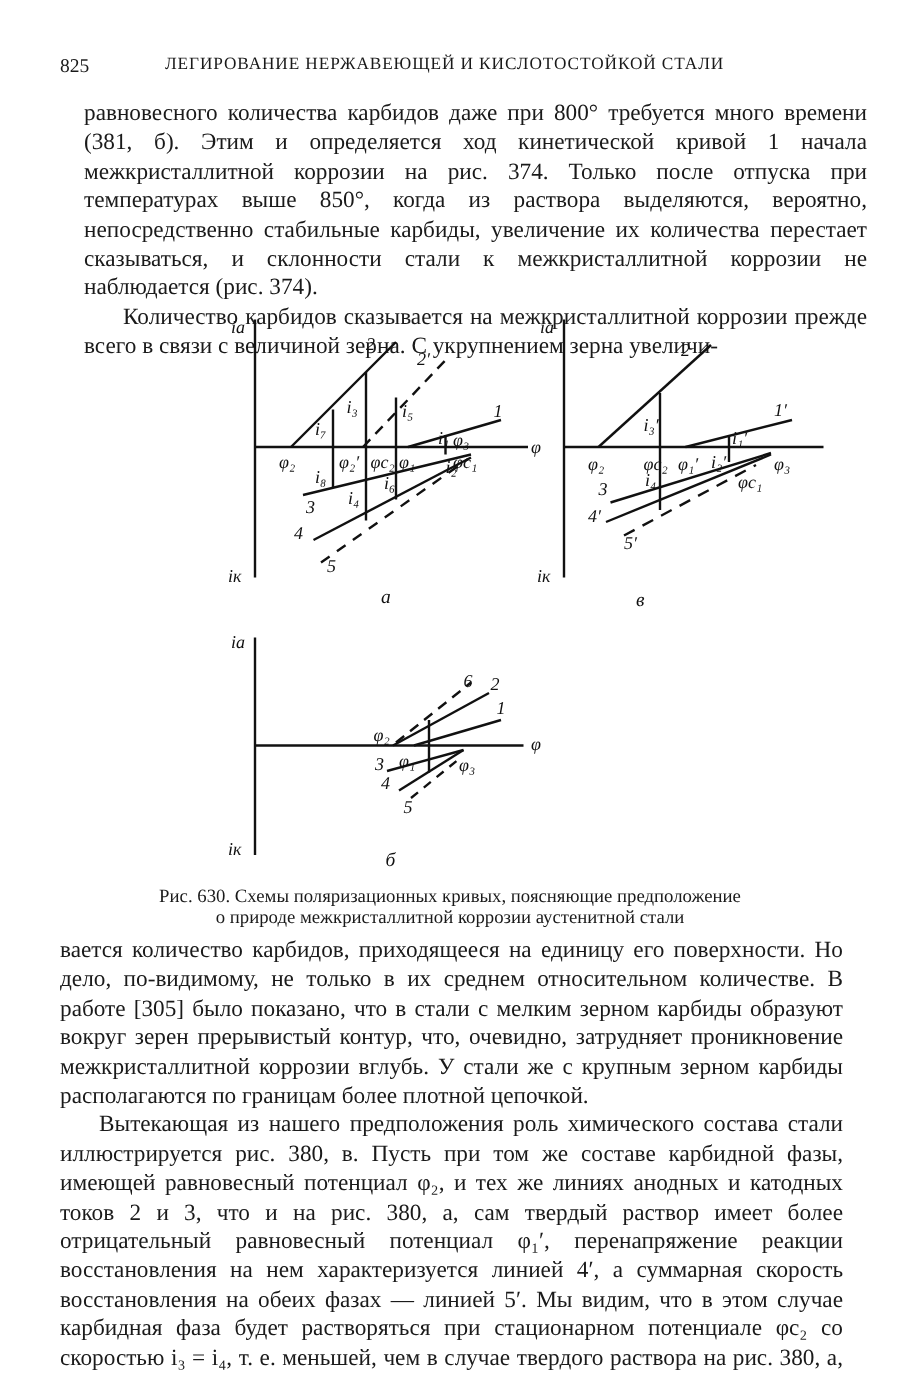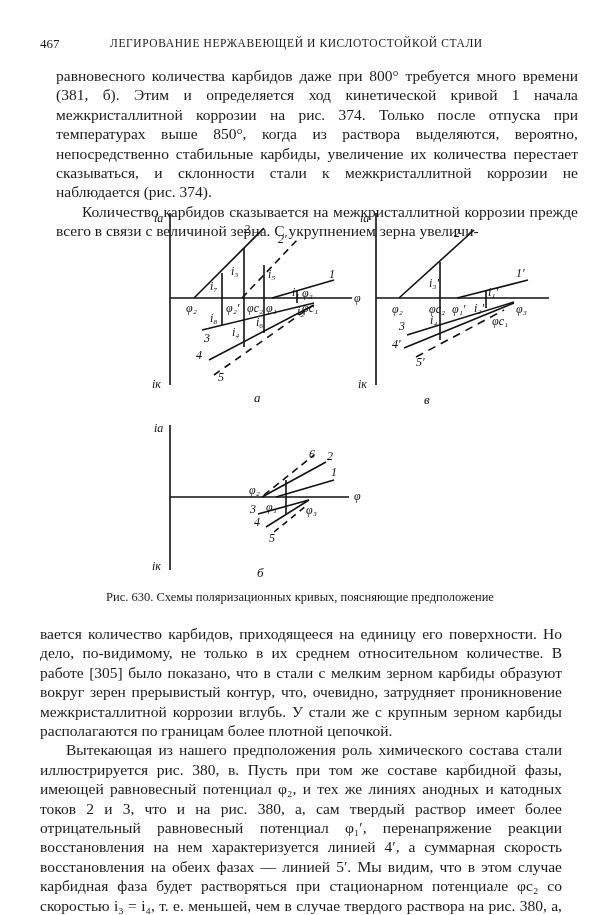--- a/index.html
+++ b/index.html
@@ -19,7 +19,7 @@
 <body>
 
 <div class="hdr">
-  <span class="pgno">467</span>
+  <span class="pgno">825</span>
   <span class="rhead">ЛЕГИРОВАНИЕ НЕРЖАВЕЮЩЕЙ И КИСЛОТОСТОЙКОЙ СТАЛИ</span>
 </div>
 

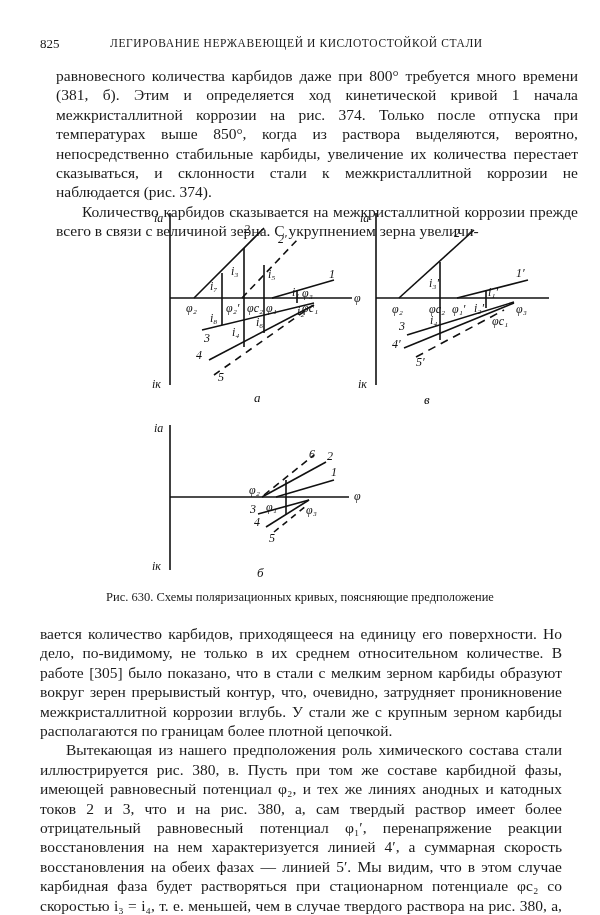--- a/index.html
+++ b/index.html
@@ -135,6 +135,7 @@
 
 <div class="caption">
   <div>Рис. 630. Схемы поляризационных кривых, поясняющие предположение</div>
+  <div>о природе межкристаллитной коррозии аустенитной стали</div>
 </div>
 
 <div class="block" style="top:624px;">

